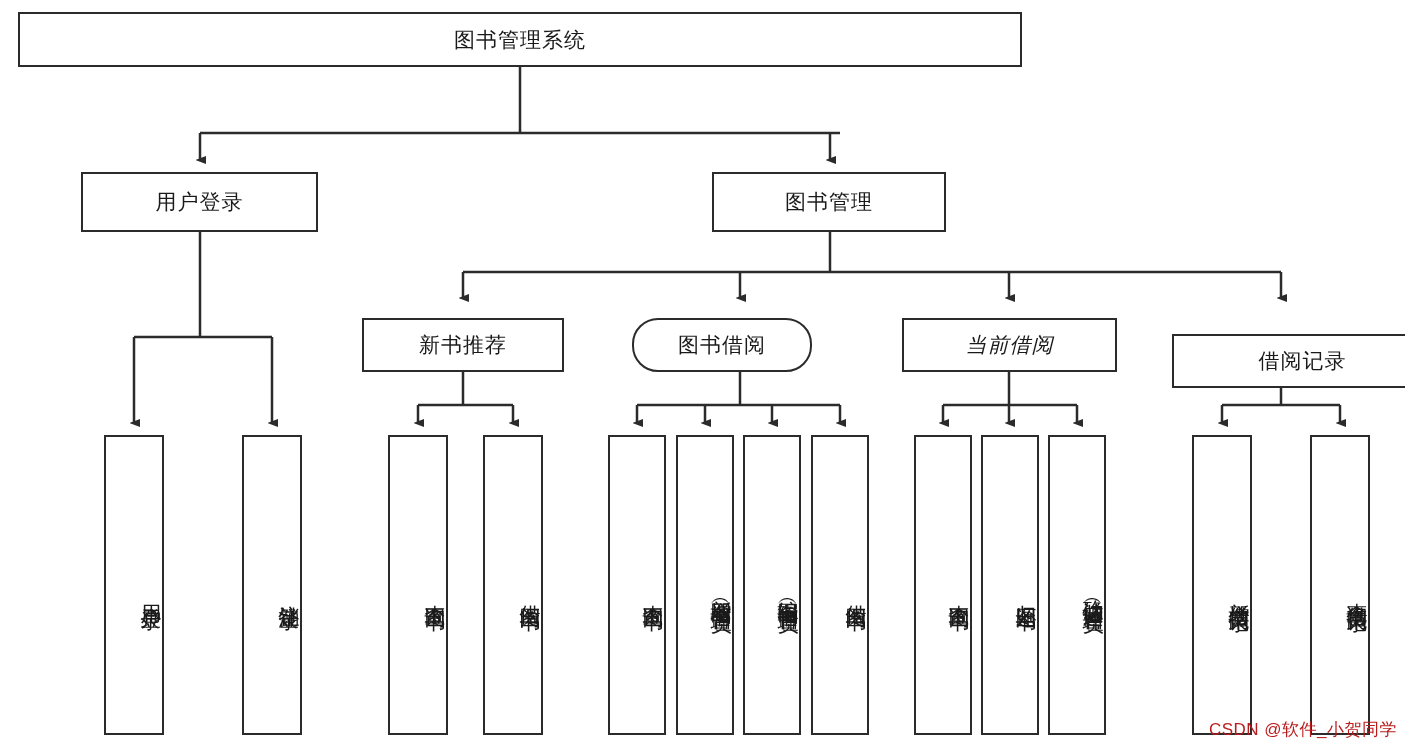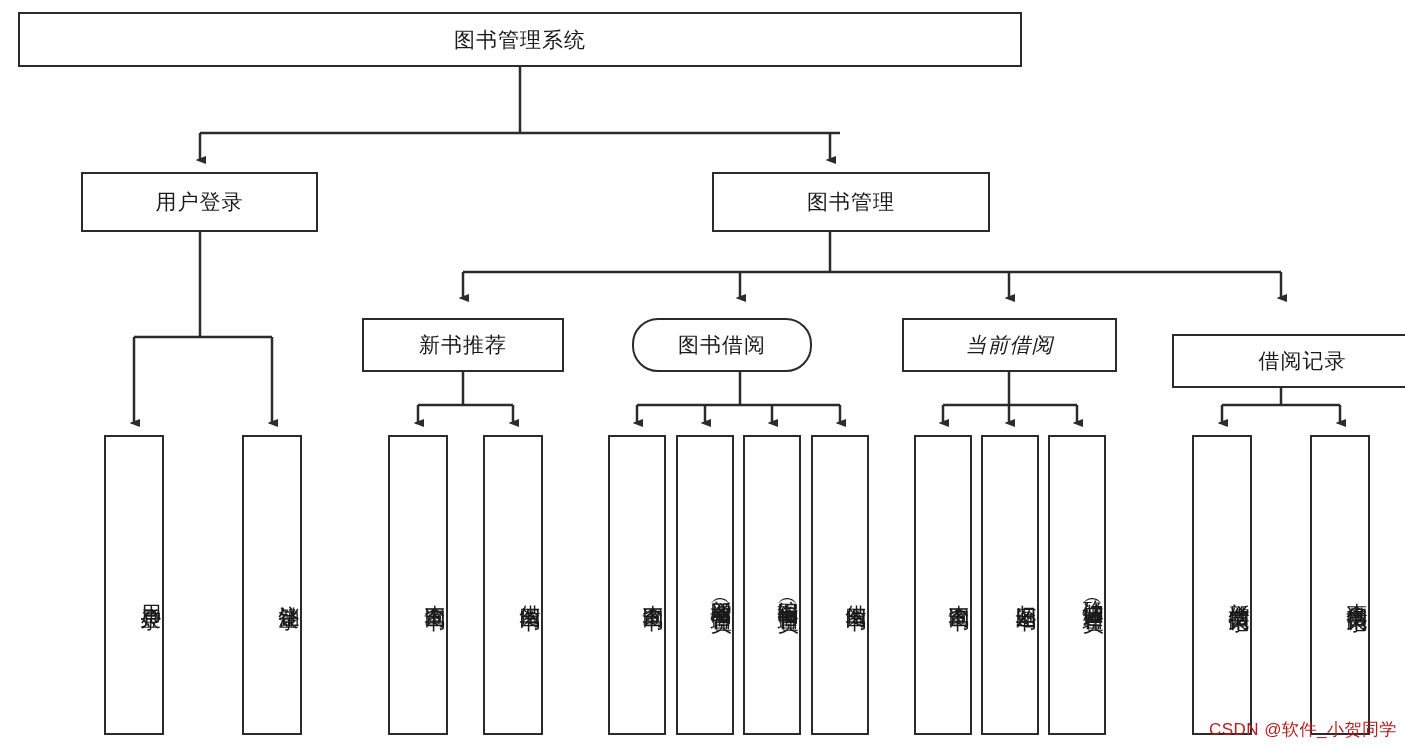--- a/index.html
+++ b/index.html
@@ -130,7 +130,7 @@
   <div class="node horiz" style="left:81px; top:172px; width:237px; height:60px;">
     <span>用户登录</span>
   </div>
-  <div class="node horiz" style="left:712px; top:172px; width:278px; height:60px;">
+  <div class="node horiz" style="left:712px; top:172px; width:234px; height:60px;">
     <span>图书管理</span>
   </div>
 

